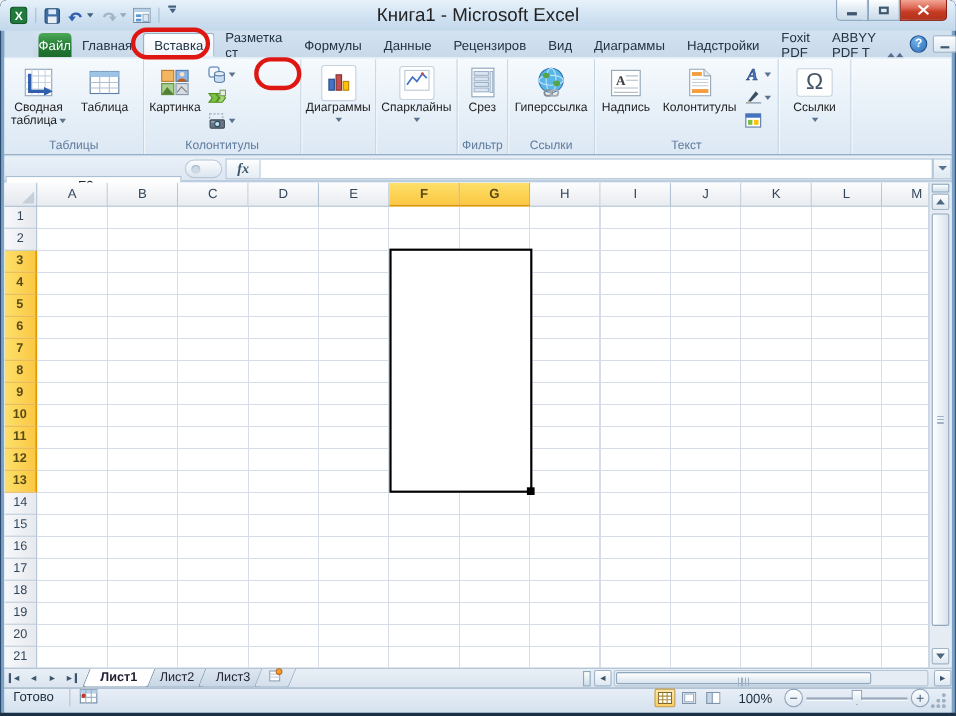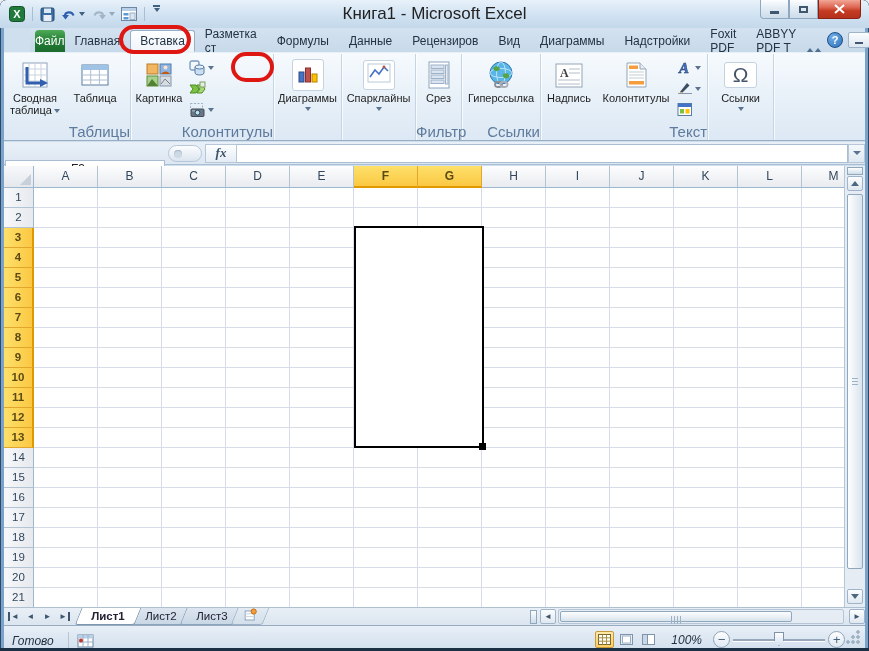--- a/index.html
+++ b/index.html
@@ -52,7 +52,7 @@
     background:linear-gradient(#f6fafd,#e7f0f8 55%,#dce8f4); border-top:1px solid #e9f1f8; border-bottom:1px solid #97aec5; display:flex; }
   .rgroup{ height:86px; margin-top:1px; border-right:1px solid #c6d5e4; box-shadow:1px 0 0 rgba(255,255,255,.7); display:flex; flex-direction:column; }
   .rbody{ flex:1; display:flex; align-items:flex-start; padding-top:2px; }
-  .rlabel{ height:15px; font-size:15px; color:#5e7a9c; text-align:right; line-height:14px; }
+  .rlabel{ height:15px; font-size:11px; color:#5e7a9c; text-align:center; line-height:14px; }
   .bigbtn{ display:flex; flex-direction:column; align-items:center; height:66px; padding-top:1px; border:1px solid transparent; border-radius:3px; }
   .bigbtn .icn{ height:34px; display:flex; align-items:center; justify-content:center; }
   .bigbtn .lbl{ font-size:11px; line-height:12px; color:#1e1e1e; text-align:center; }

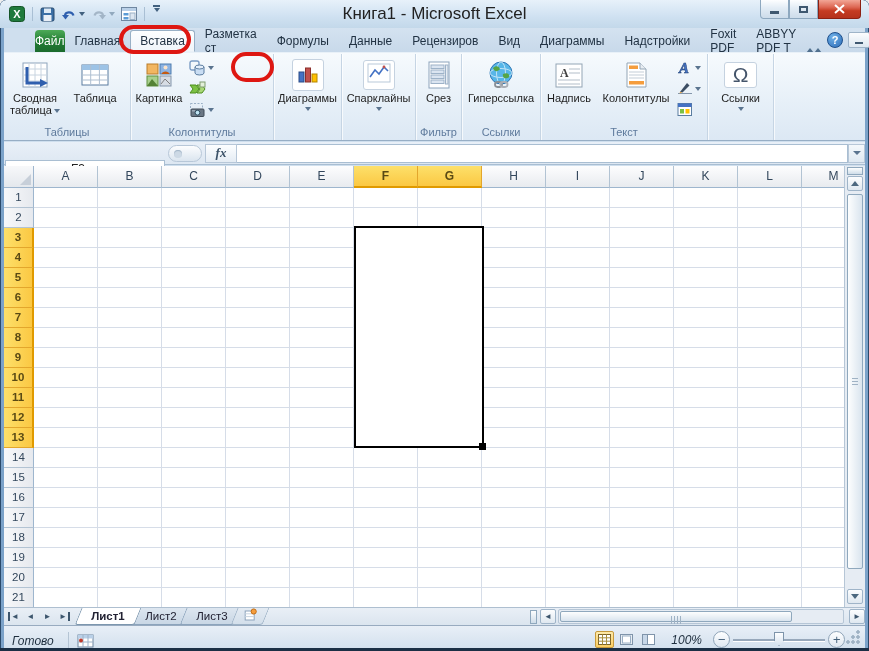--- a/index.html
+++ b/index.html
@@ -129,7 +129,7 @@
 
   
   .statusbar{ position:absolute; left:4px; right:4px; top:625px; height:23px;
-    background:linear-gradient(#e8eff7,#d4e1ee); border-top:1px solid #98abc0; display:flex; align-items:flex-end; font-size:12px; color:#243;font-style:italic; }
+    background:linear-gradient(#e8eff7,#d4e1ee); border-top:1px solid #98abc0; display:flex; align-items:flex-start; font-size:12px; color:#243; }
   .ready{ padding:0 14px 0 8px; color:#1e2e3e; }
   .ssep{ width:1px; height:16px; background:#b4c4d4; }
   .macrobtn{ margin:0 8px; display:flex; align-items:center; }

